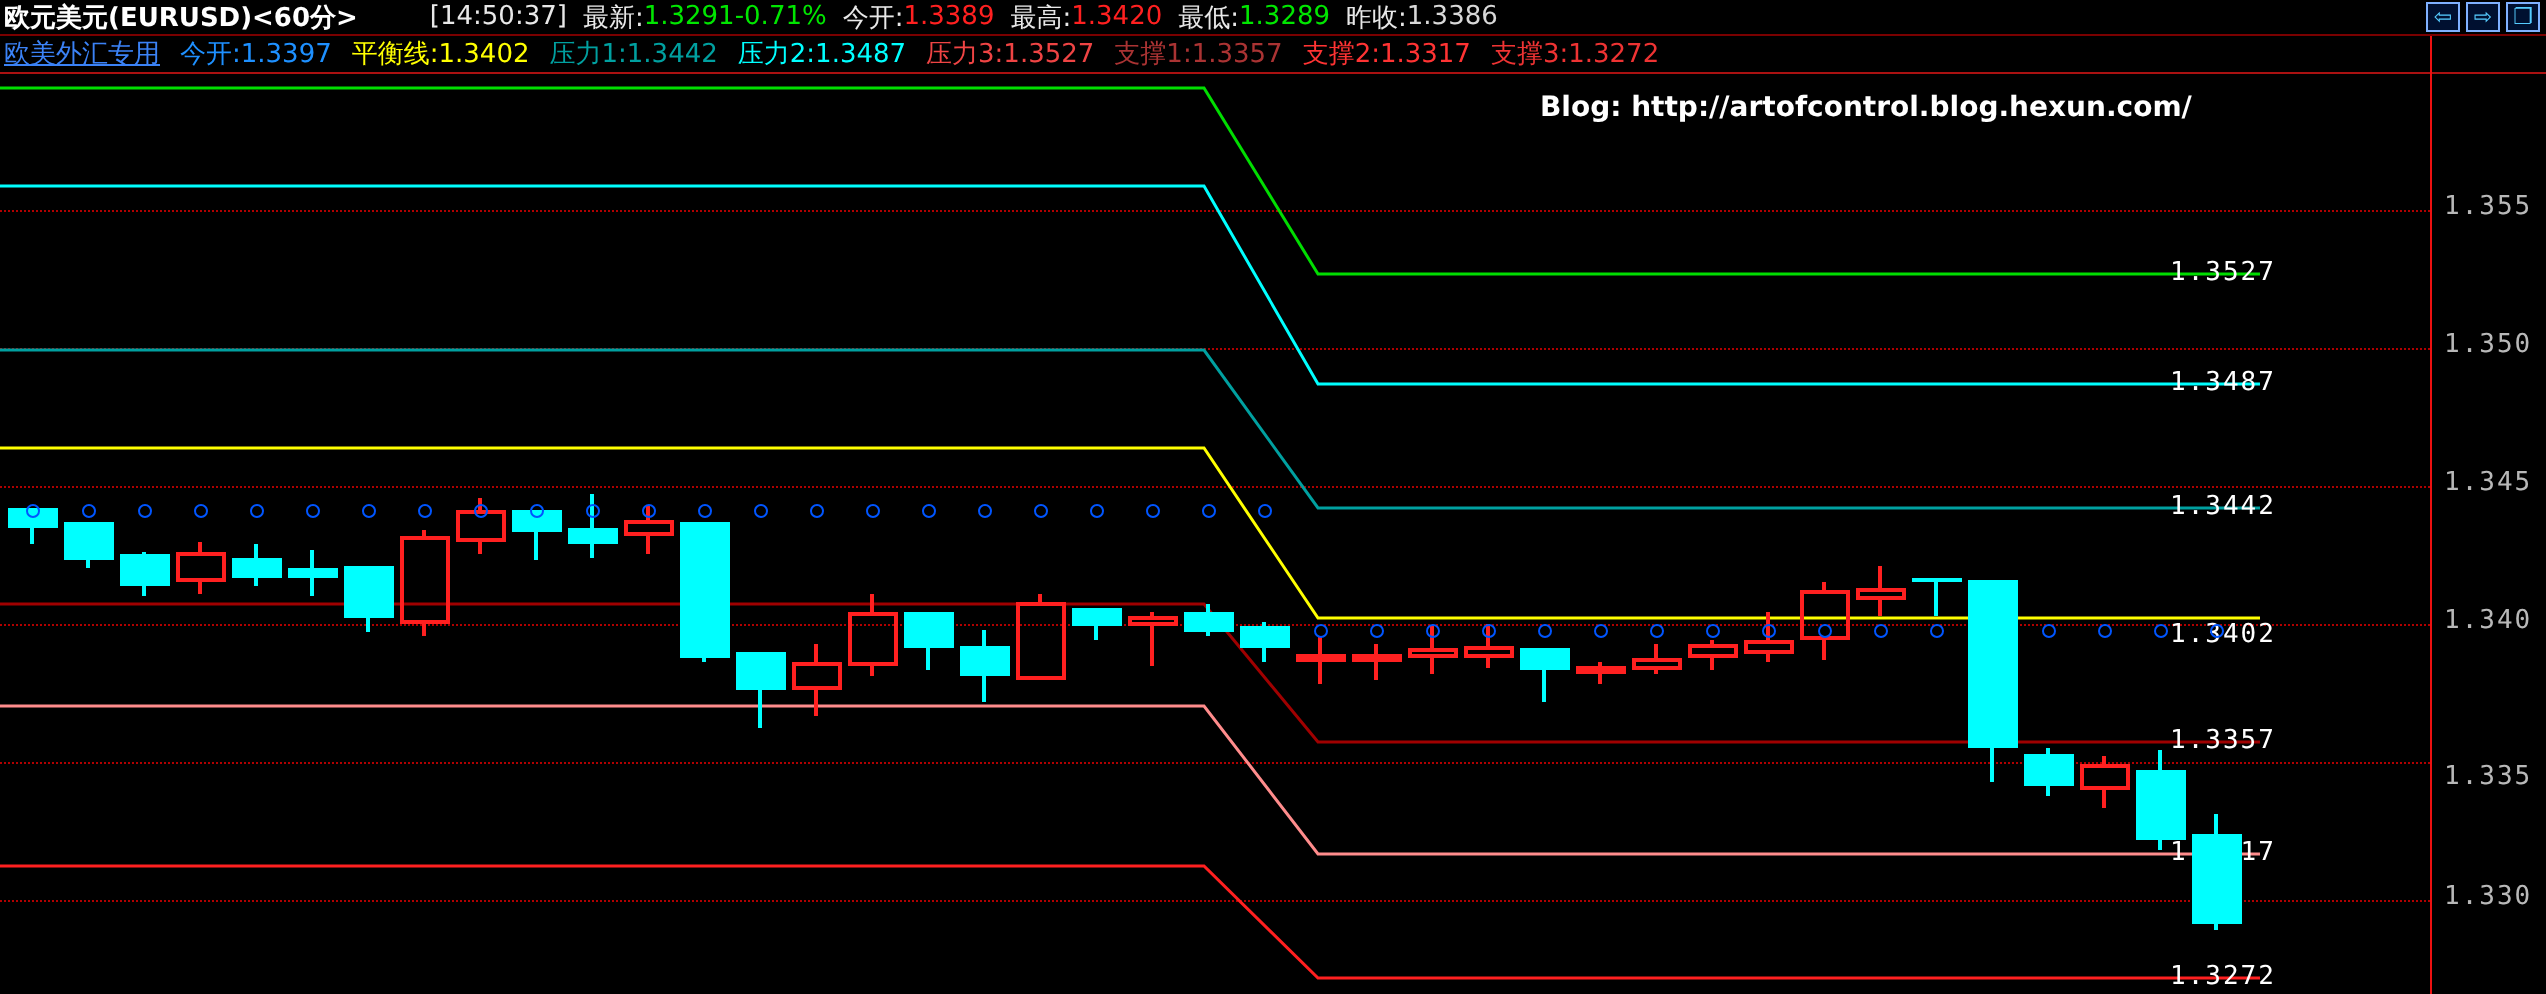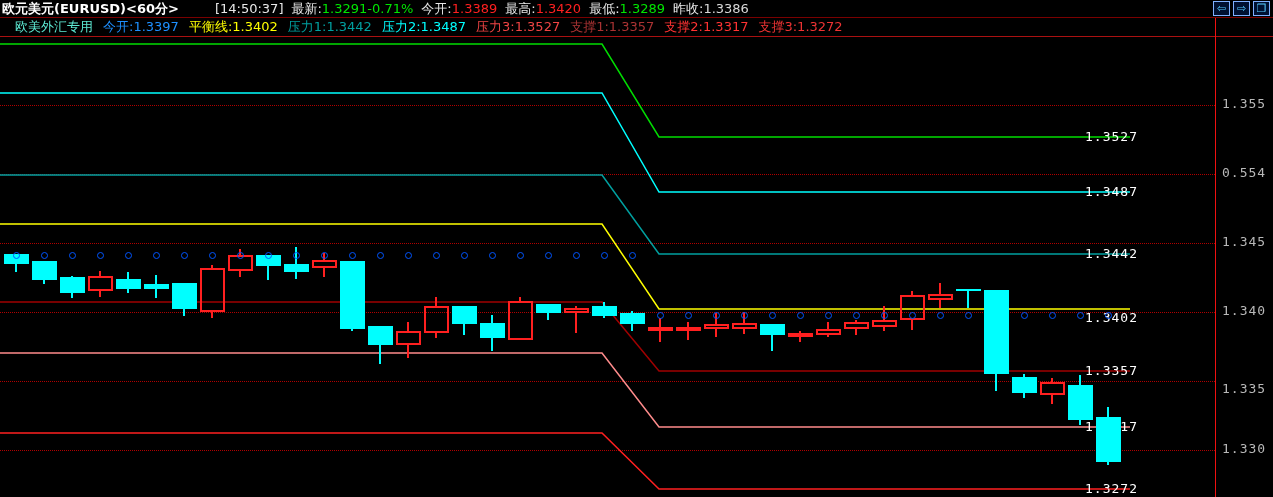--- a/index.html
+++ b/index.html
@@ -66,7 +66,7 @@
 </div>
 
 <div class="pivotbar">
-  <span style="margin-left: 15px; color: #5eead4;">欧美外汇专用</span>
+  <span style="margin-left: 2px; color: #3b82f6; text-decoration: underline;">欧美外汇专用</span>
 
 <span style="color: rgb(30, 144, 255);">今开:1.3397</span>
     <span style="color: rgb(255, 255, 0);">平衡线:1.3402</span>

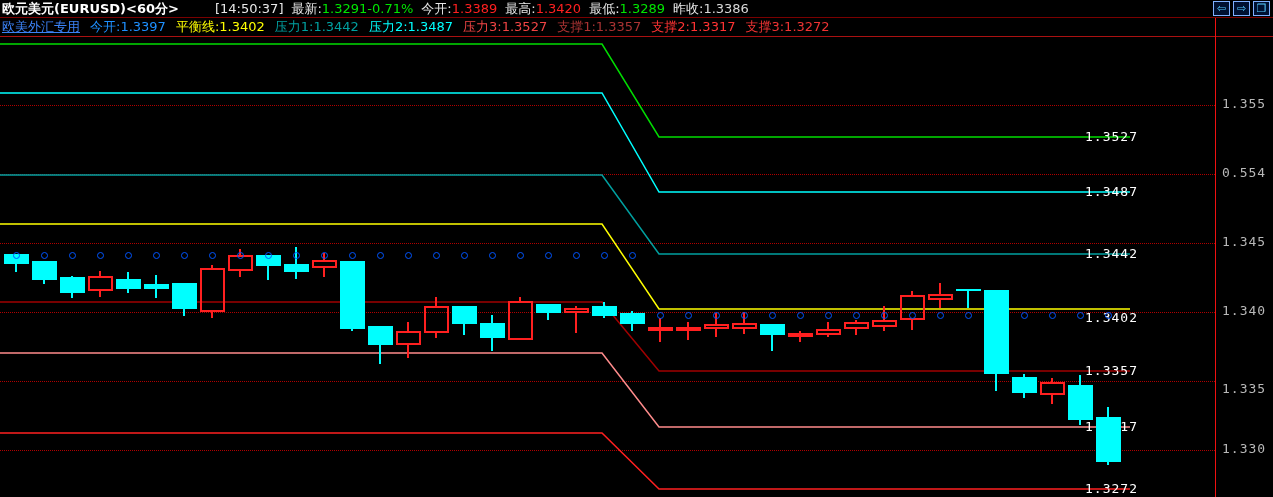--- a/index.html
+++ b/index.html
@@ -79,6 +79,7 @@
   </div>
 
 <div class="chart-area">
+  <span class="blog">Blog: http://artofcontrol.blog.hexun.com/</span>
 <div class="gridline" style="top: 68px;"></div>
     <div class="tick" style="top: 59px;">1.355</div>
     <div class="gridline" style="top: 137px;"></div>

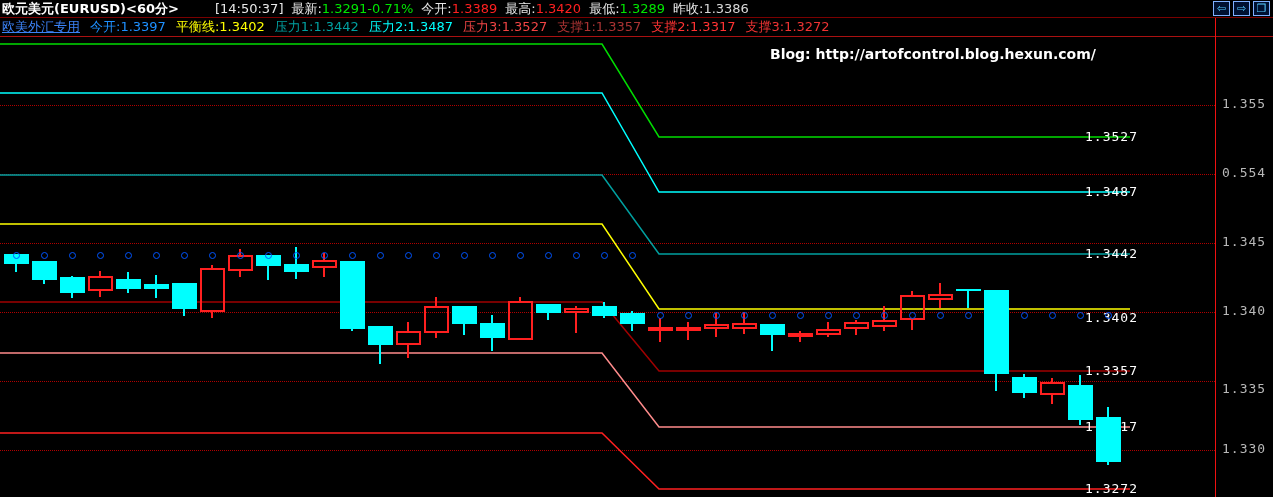--- a/index.html
+++ b/index.html
@@ -83,7 +83,7 @@
 <div class="gridline" style="top: 68px;"></div>
     <div class="tick" style="top: 59px;">1.355</div>
     <div class="gridline" style="top: 137px;"></div>
-    <div class="tick" style="top: 128px;">0.554</div>
+    <div class="tick" style="top: 128px;">1.350</div>
     <div class="gridline" style="top: 206px;"></div>
     <div class="tick" style="top: 197px;">1.345</div>
     <div class="gridline" style="top: 275px;"></div>

